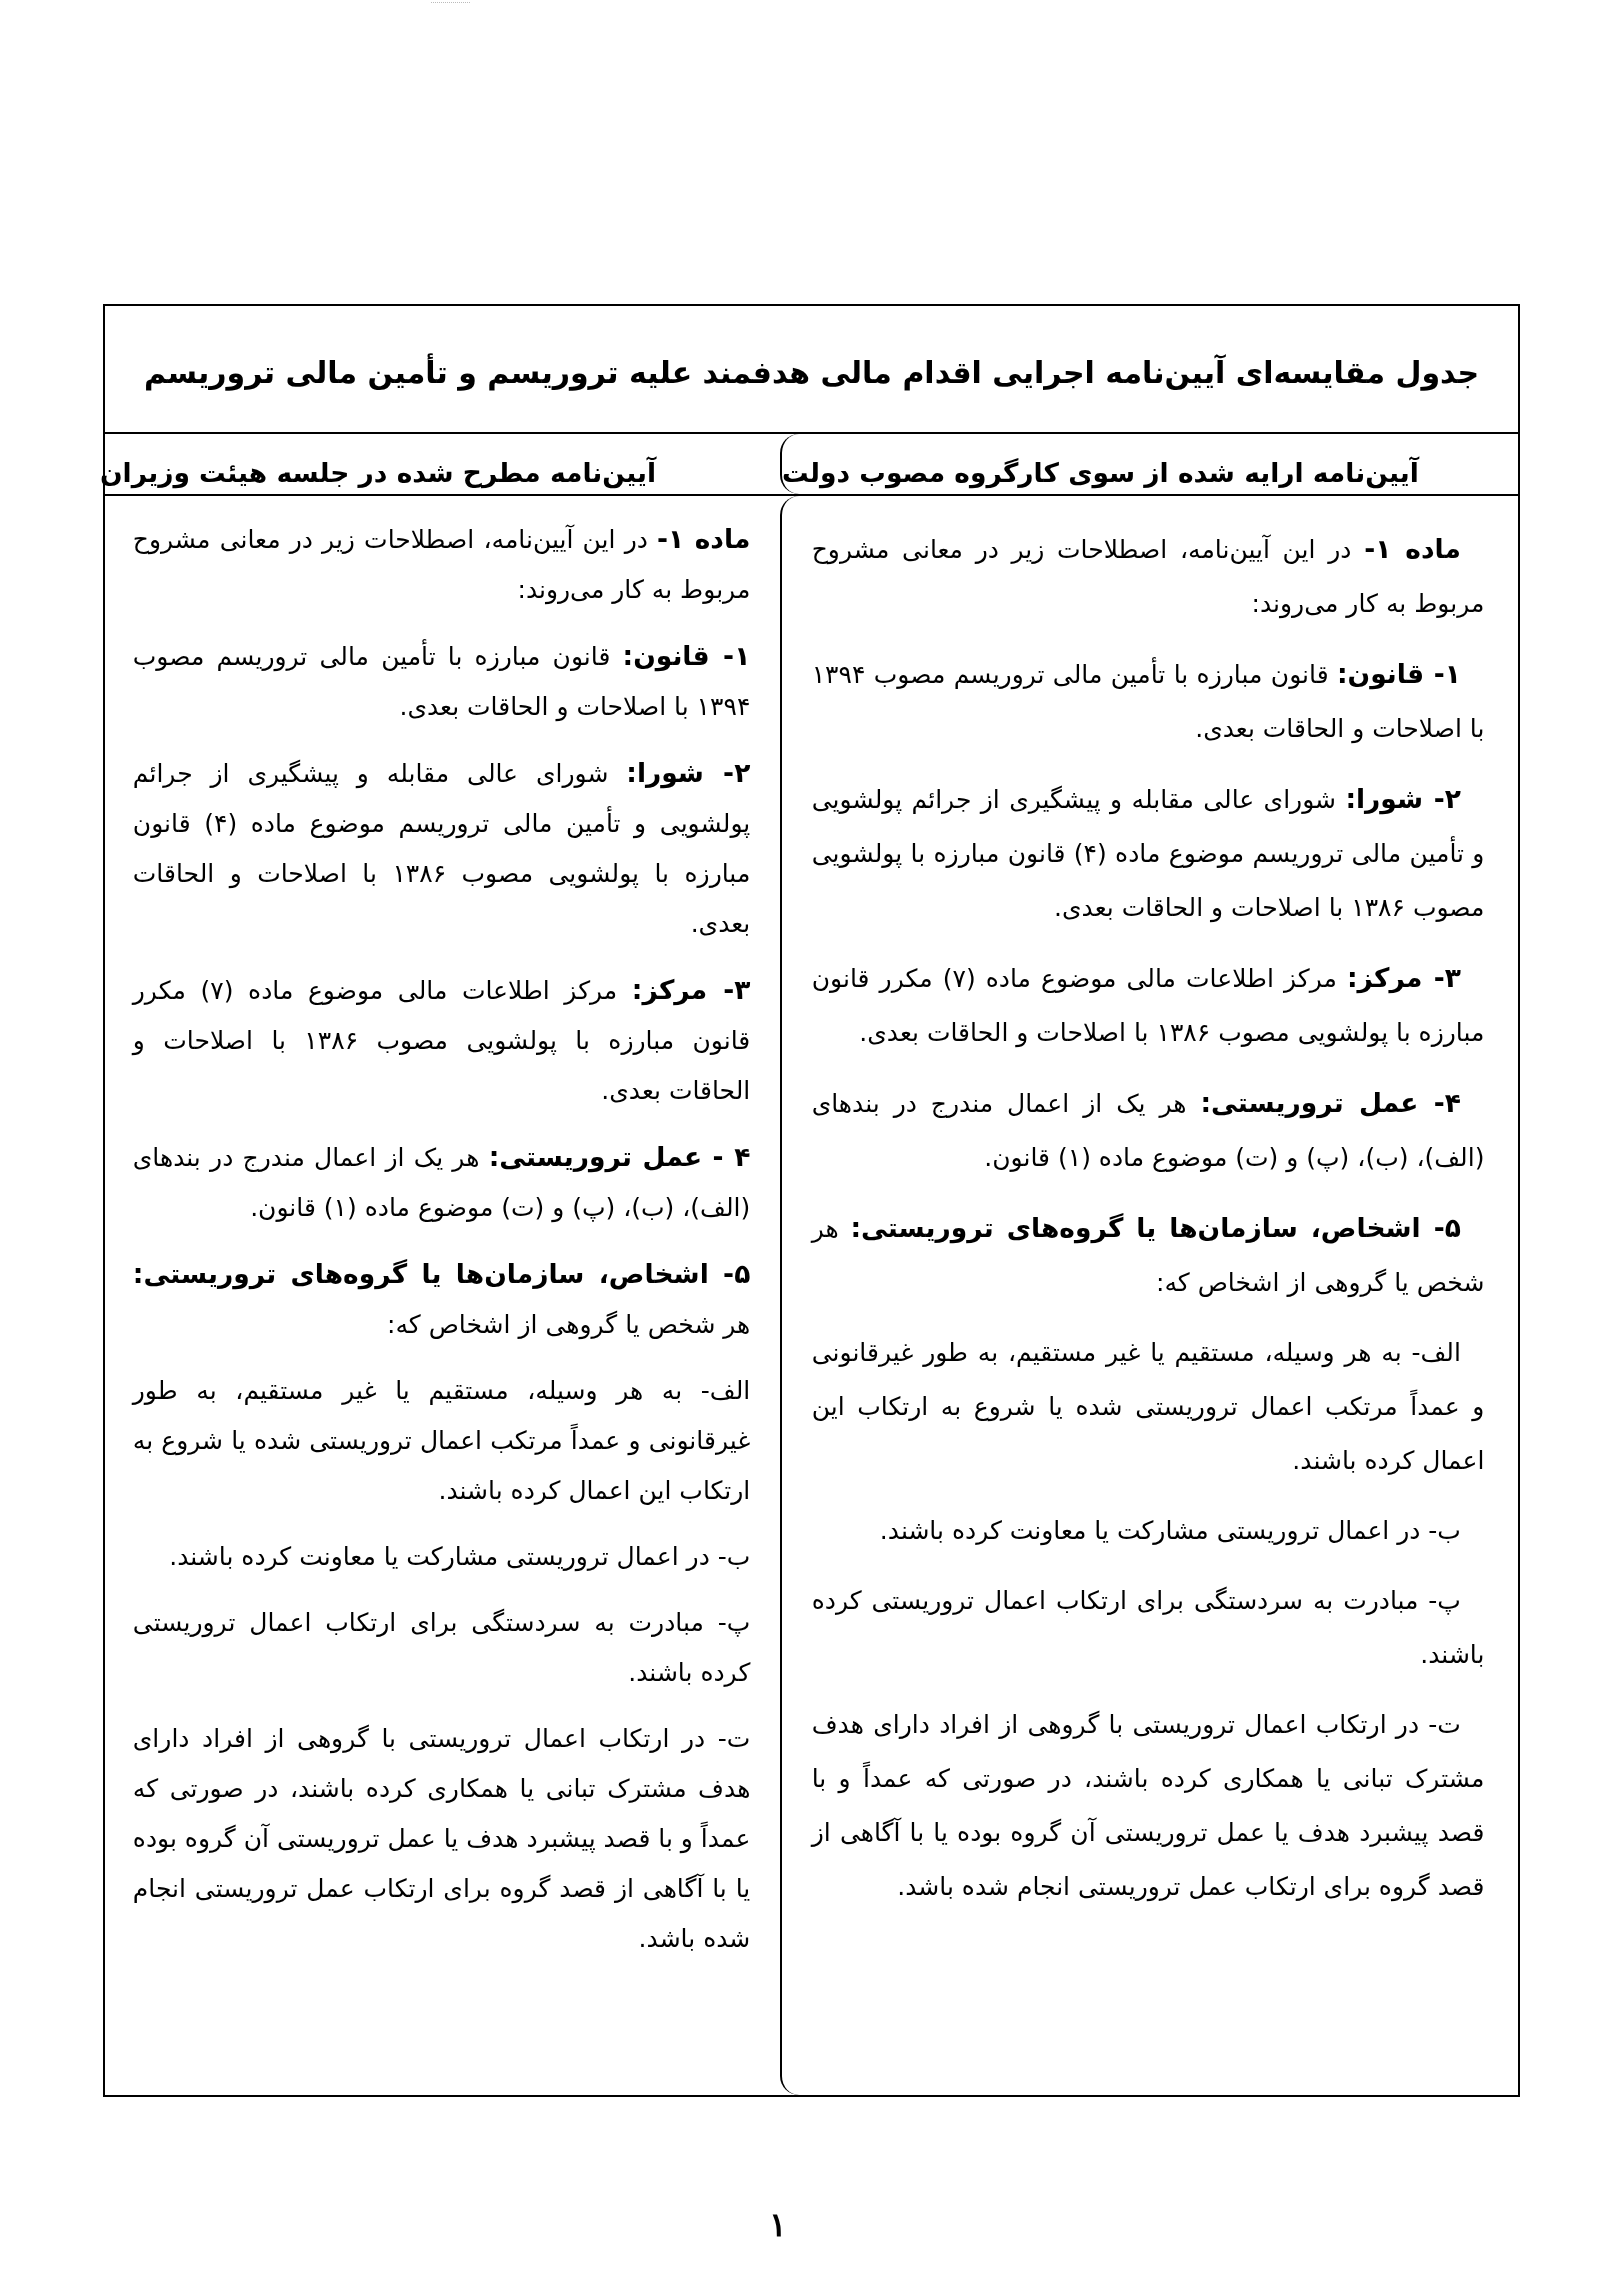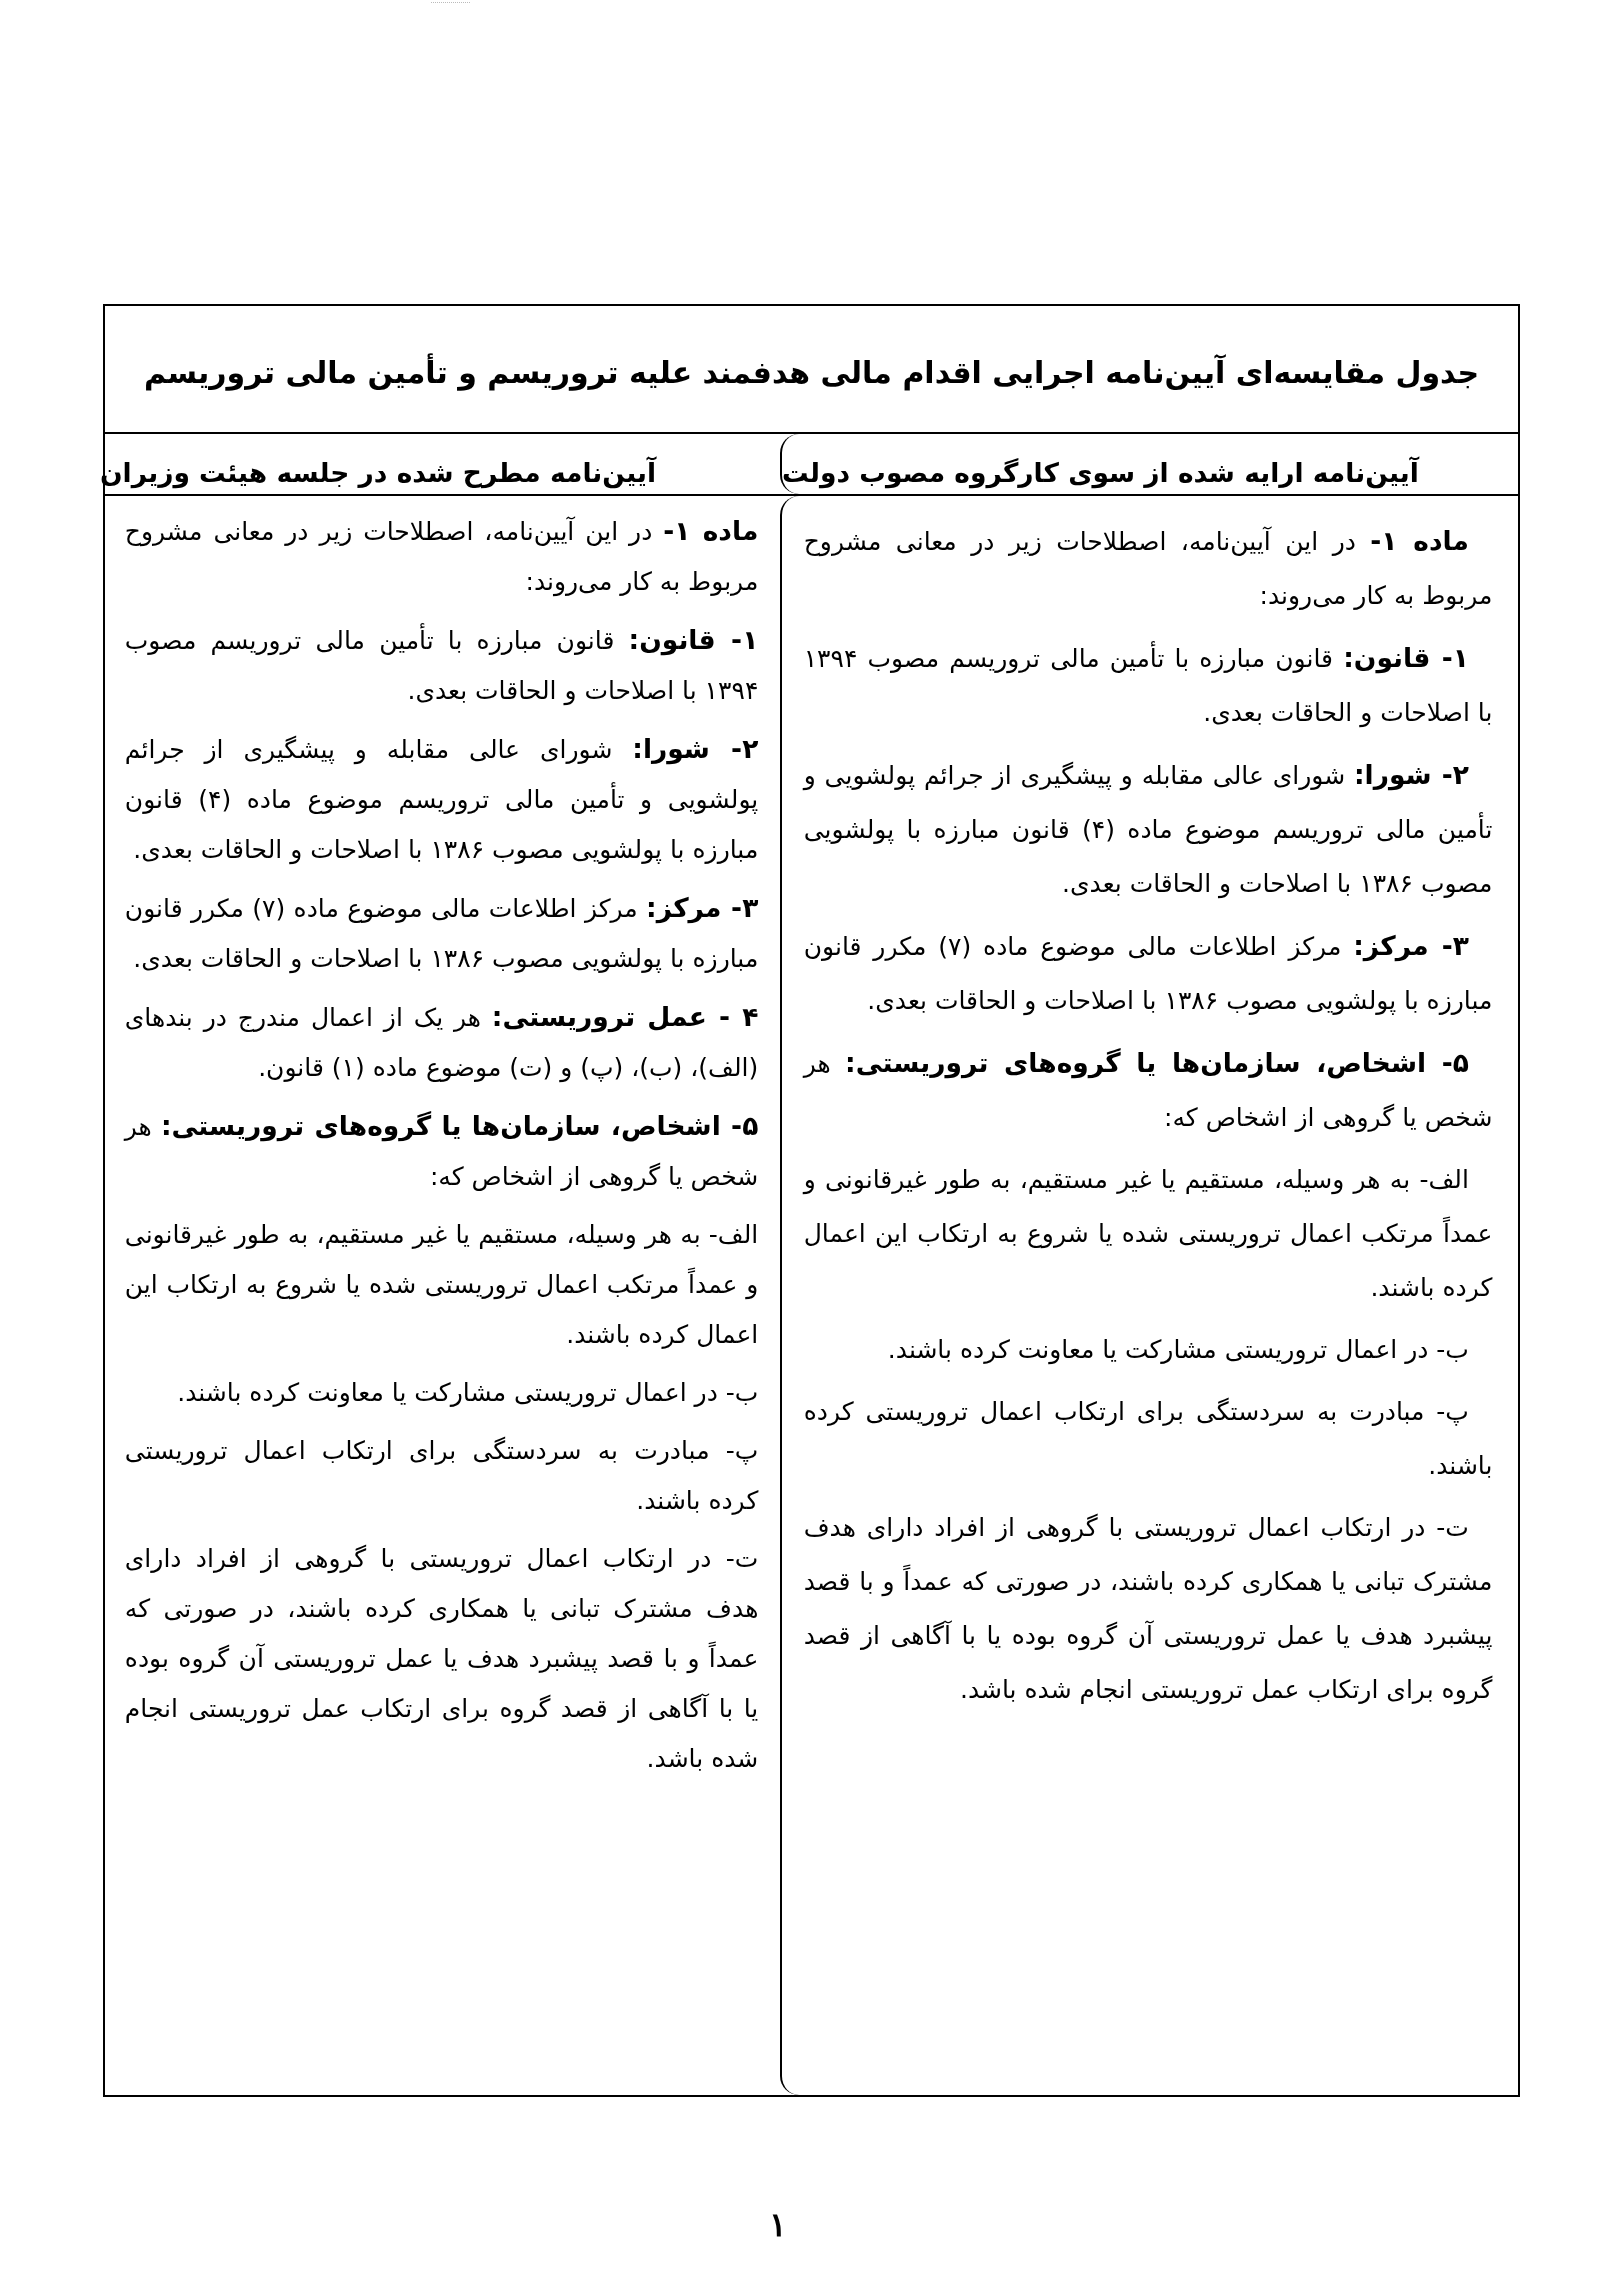--- a/index.html
+++ b/index.html
@@ -92,7 +92,7 @@
       padding: 2px 13.7px 0 9.8px;
       line-height: 50px;
     }
-    .para { margin: 8px; }
+    .para { margin: 16px; }
     .para.indent { text-indent: 23.5px; }
     .term { font-weight: bold; font-size: 26.5px; }
     .page-number {

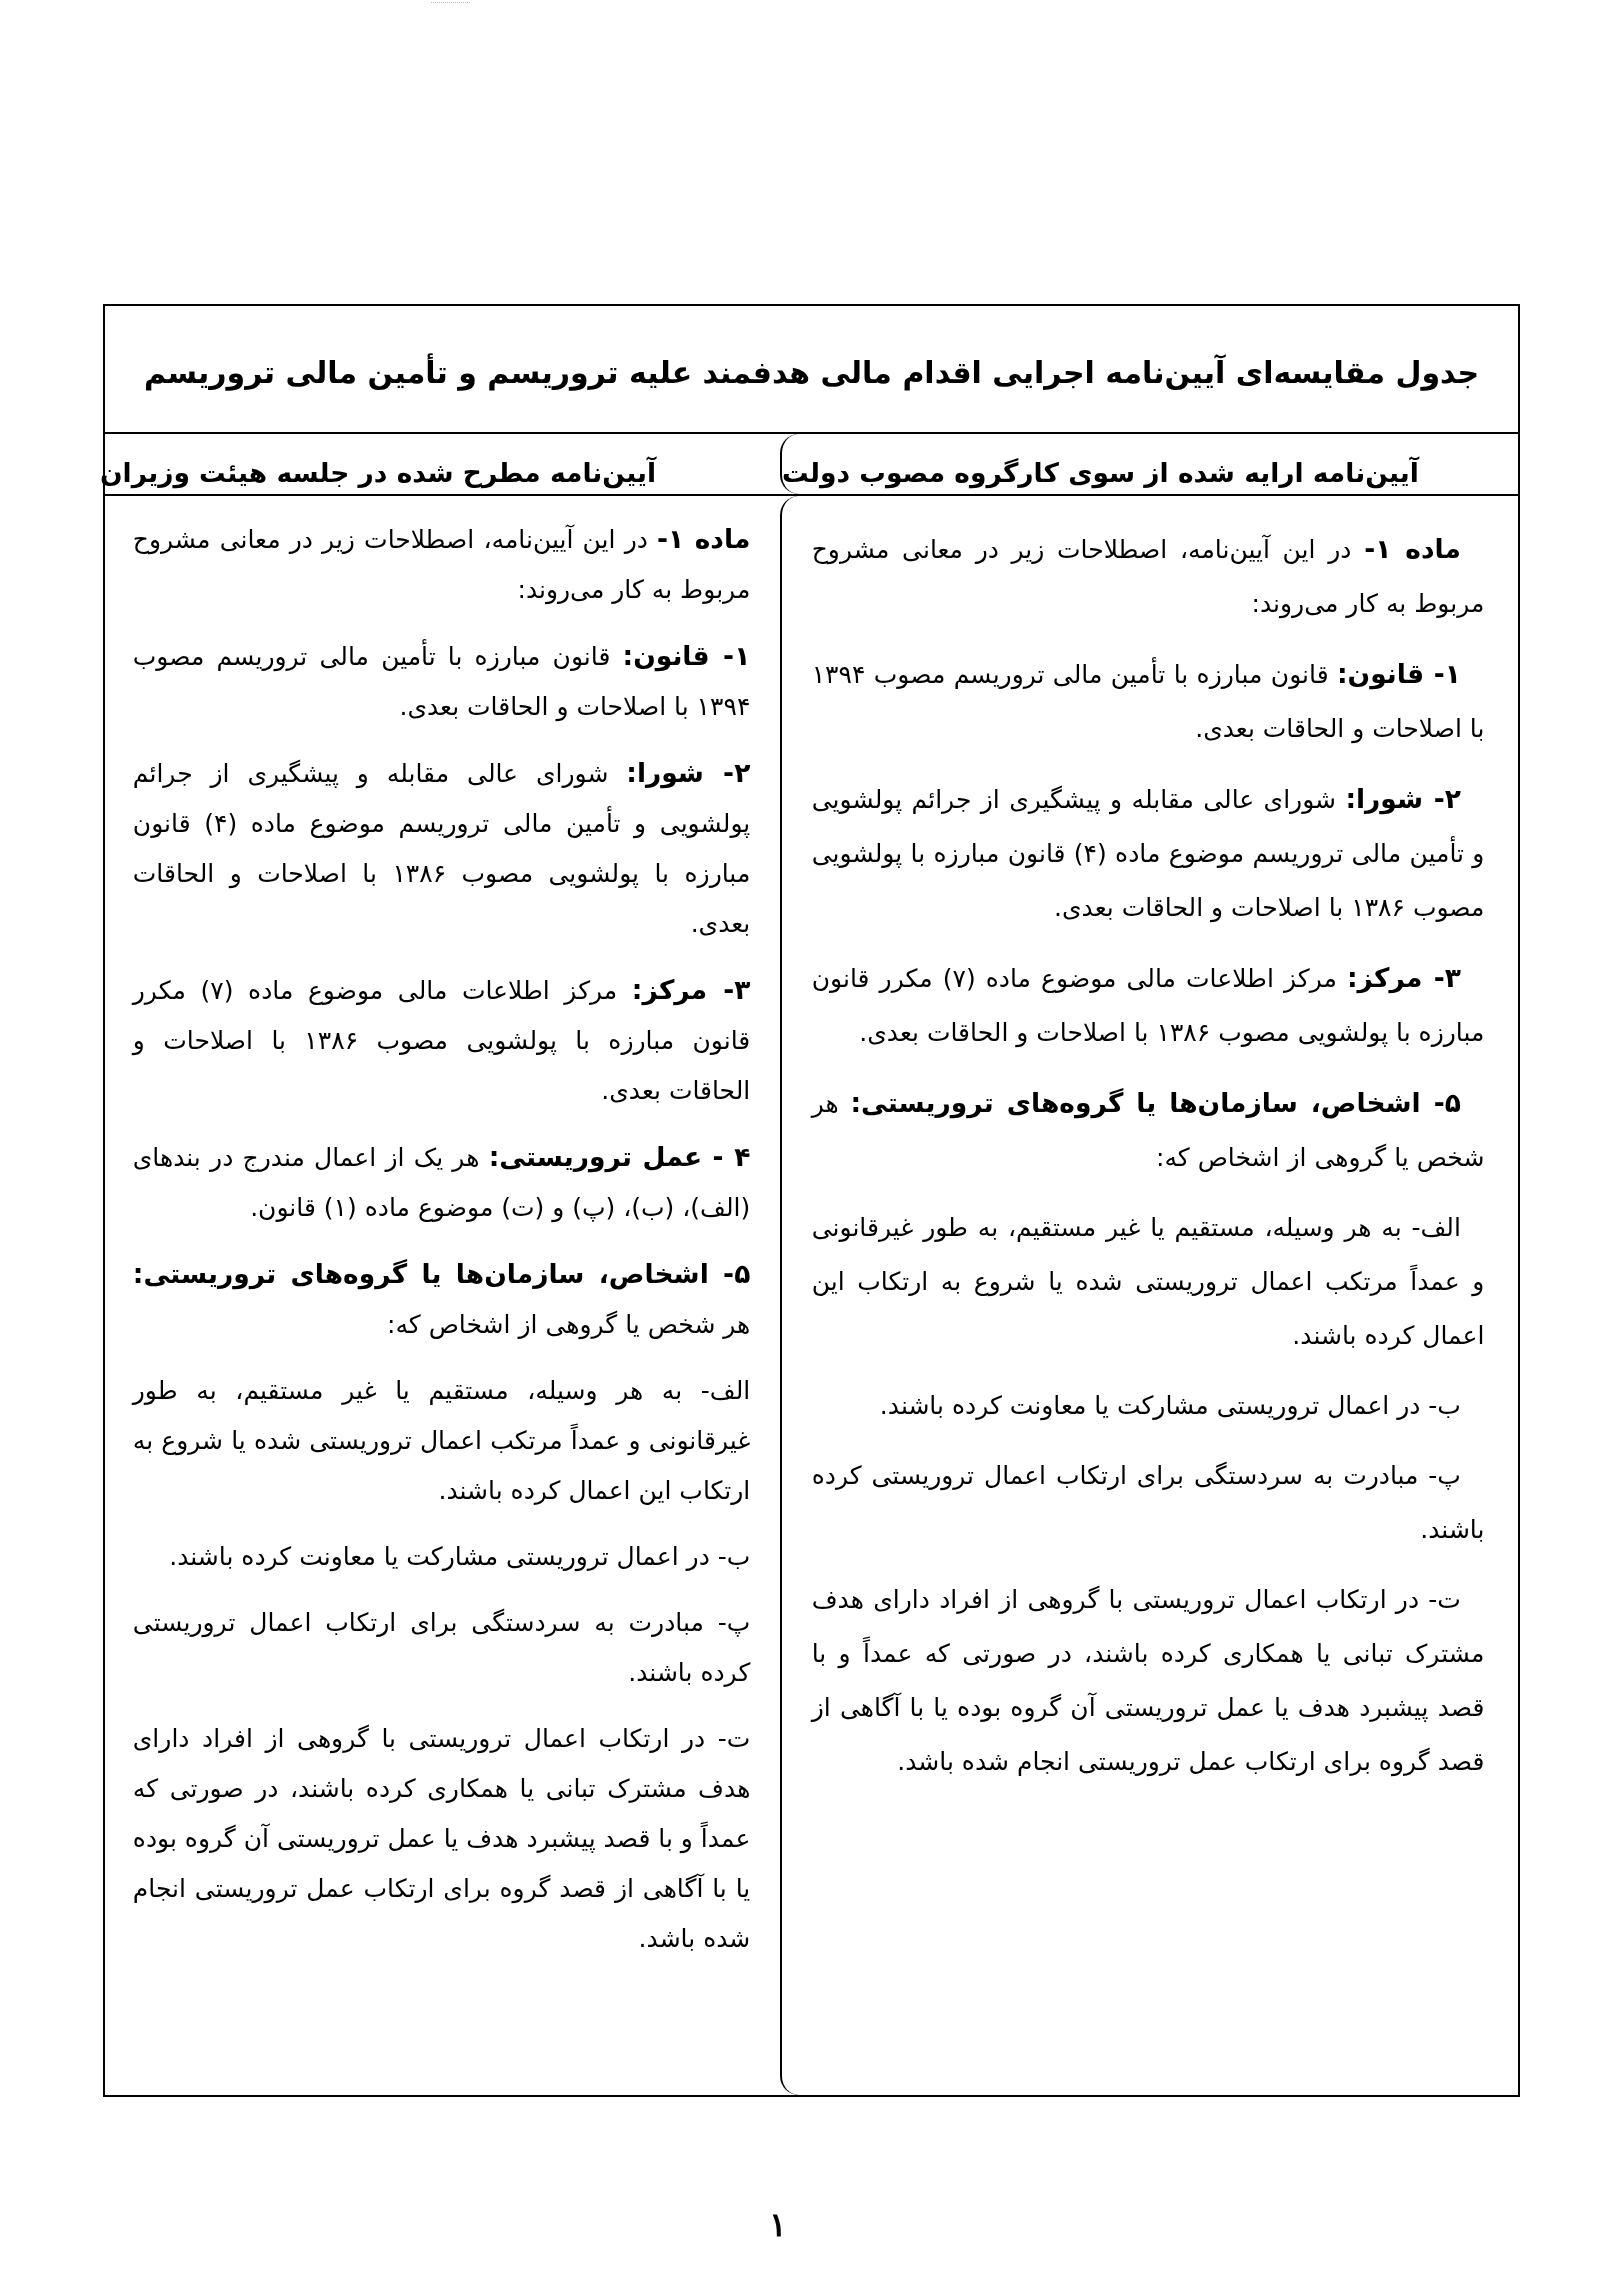--- a/index.html
+++ b/index.html
@@ -125,6 +125,7 @@
       <p class="para indent"><span class="term">۱- قانون:</span><span> قانون مبارزه با تأمین مالی تروریسم مصوب ۱۳۹۴ با اصلاحات و الحاقات بعدی.</span></p>
       <p class="para indent"><span class="term">۲- شورا:</span><span> شورای عالی مقابله و پیشگیری از جرائم پولشویی و تأمین مالی تروریسم موضوع ماده (۴) قانون مبارزه با پولشویی مصوب ۱۳۸۶ با اصلاحات و الحاقات بعدی.</span></p>
       <p class="para indent"><span class="term">۳- مرکز:</span><span> مرکز اطلاعات مالی موضوع ماده (۷) مکرر قانون مبارزه با پولشویی مصوب ۱۳۸۶ با اصلاحات و الحاقات بعدی.</span></p>
+      <p class="para indent"><span class="term">۴- عمل تروریستی:</span><span> هر یک از اعمال مندرج در بندهای (الف)، (ب)، (پ) و (ت) موضوع ماده (۱) قانون.</span></p>
       <p class="para indent"><span class="term">۵- اشخاص، سازمان‌ها یا گروه‌های تروریستی:</span><span> هر شخص یا گروهی از اشخاص که:</span></p>
       <p class="para indent"><span>الف- به هر وسیله، مستقیم یا غیر مستقیم، به طور غیرقانونی و عمداً مرتکب اعمال تروریستی شده یا شروع به ارتکاب این اعمال کرده باشند.</span></p>
       <p class="para indent"><span>ب- در اعمال تروریستی مشارکت یا معاونت کرده باشند.</span></p>

